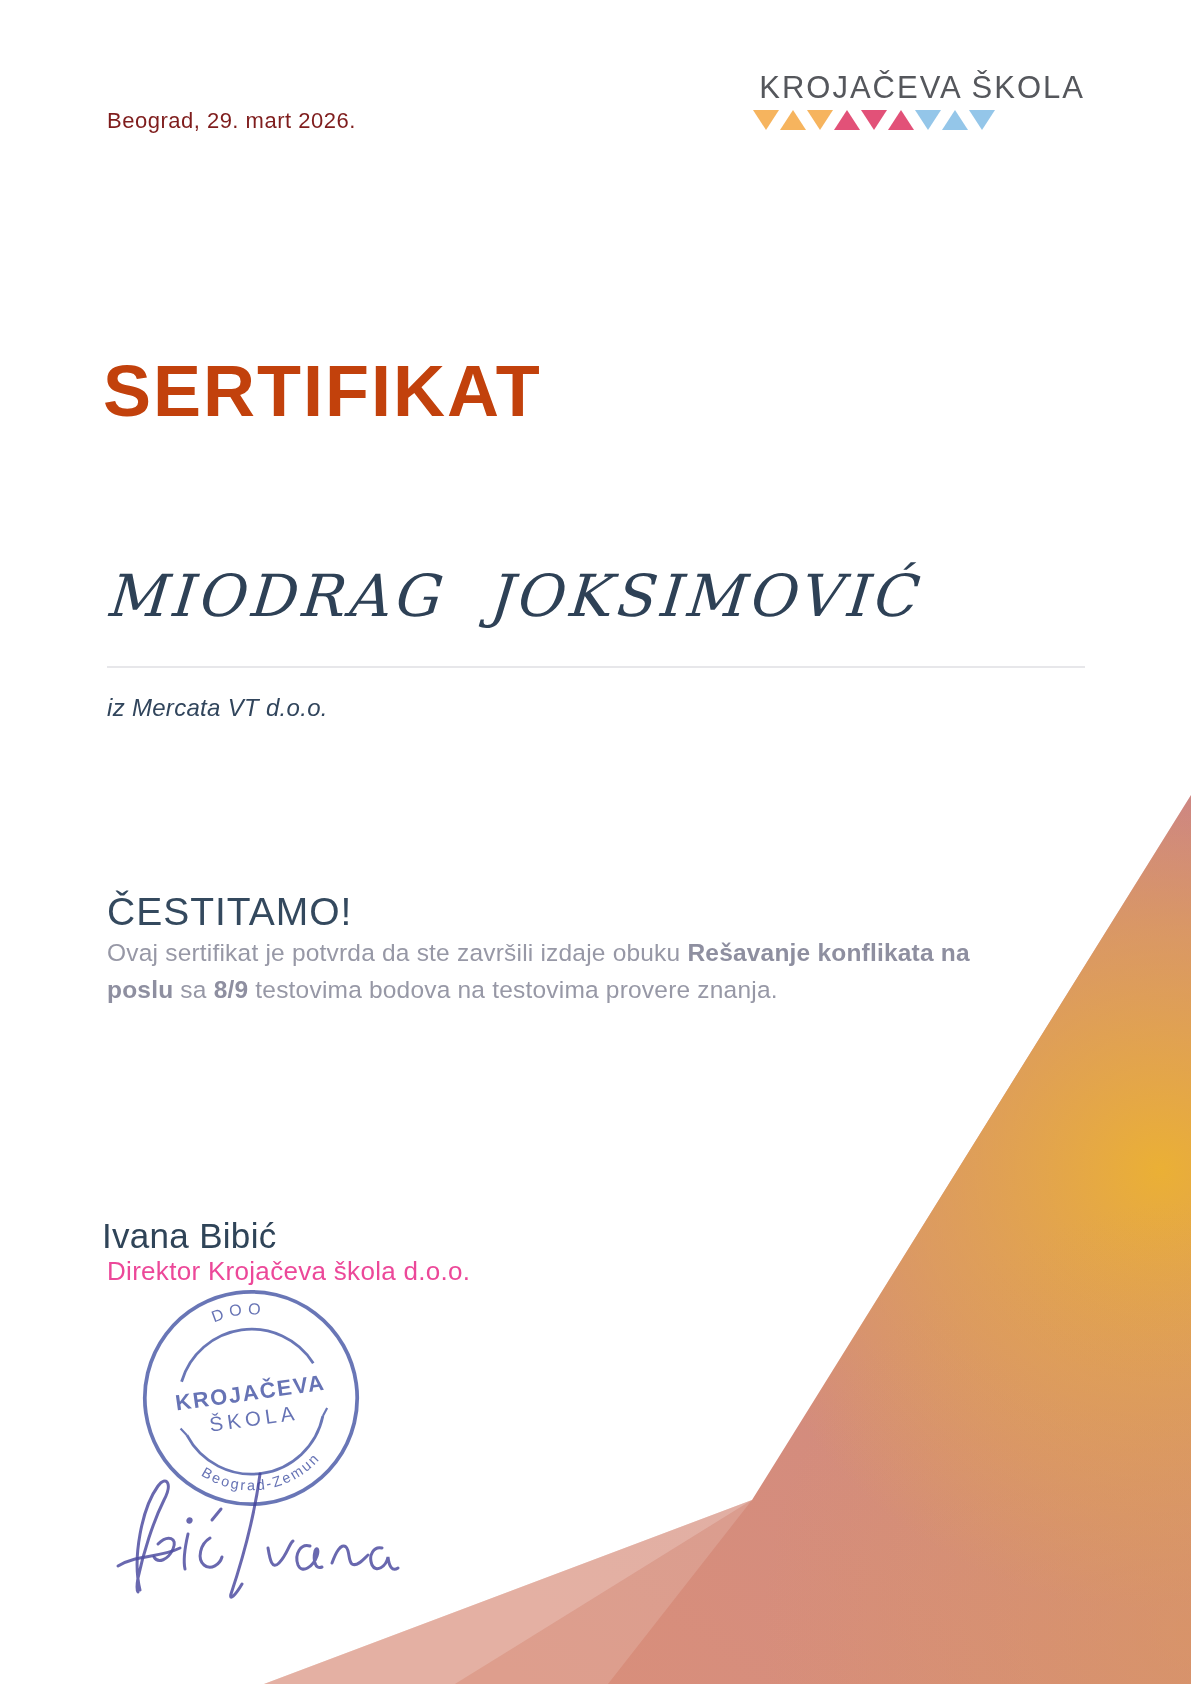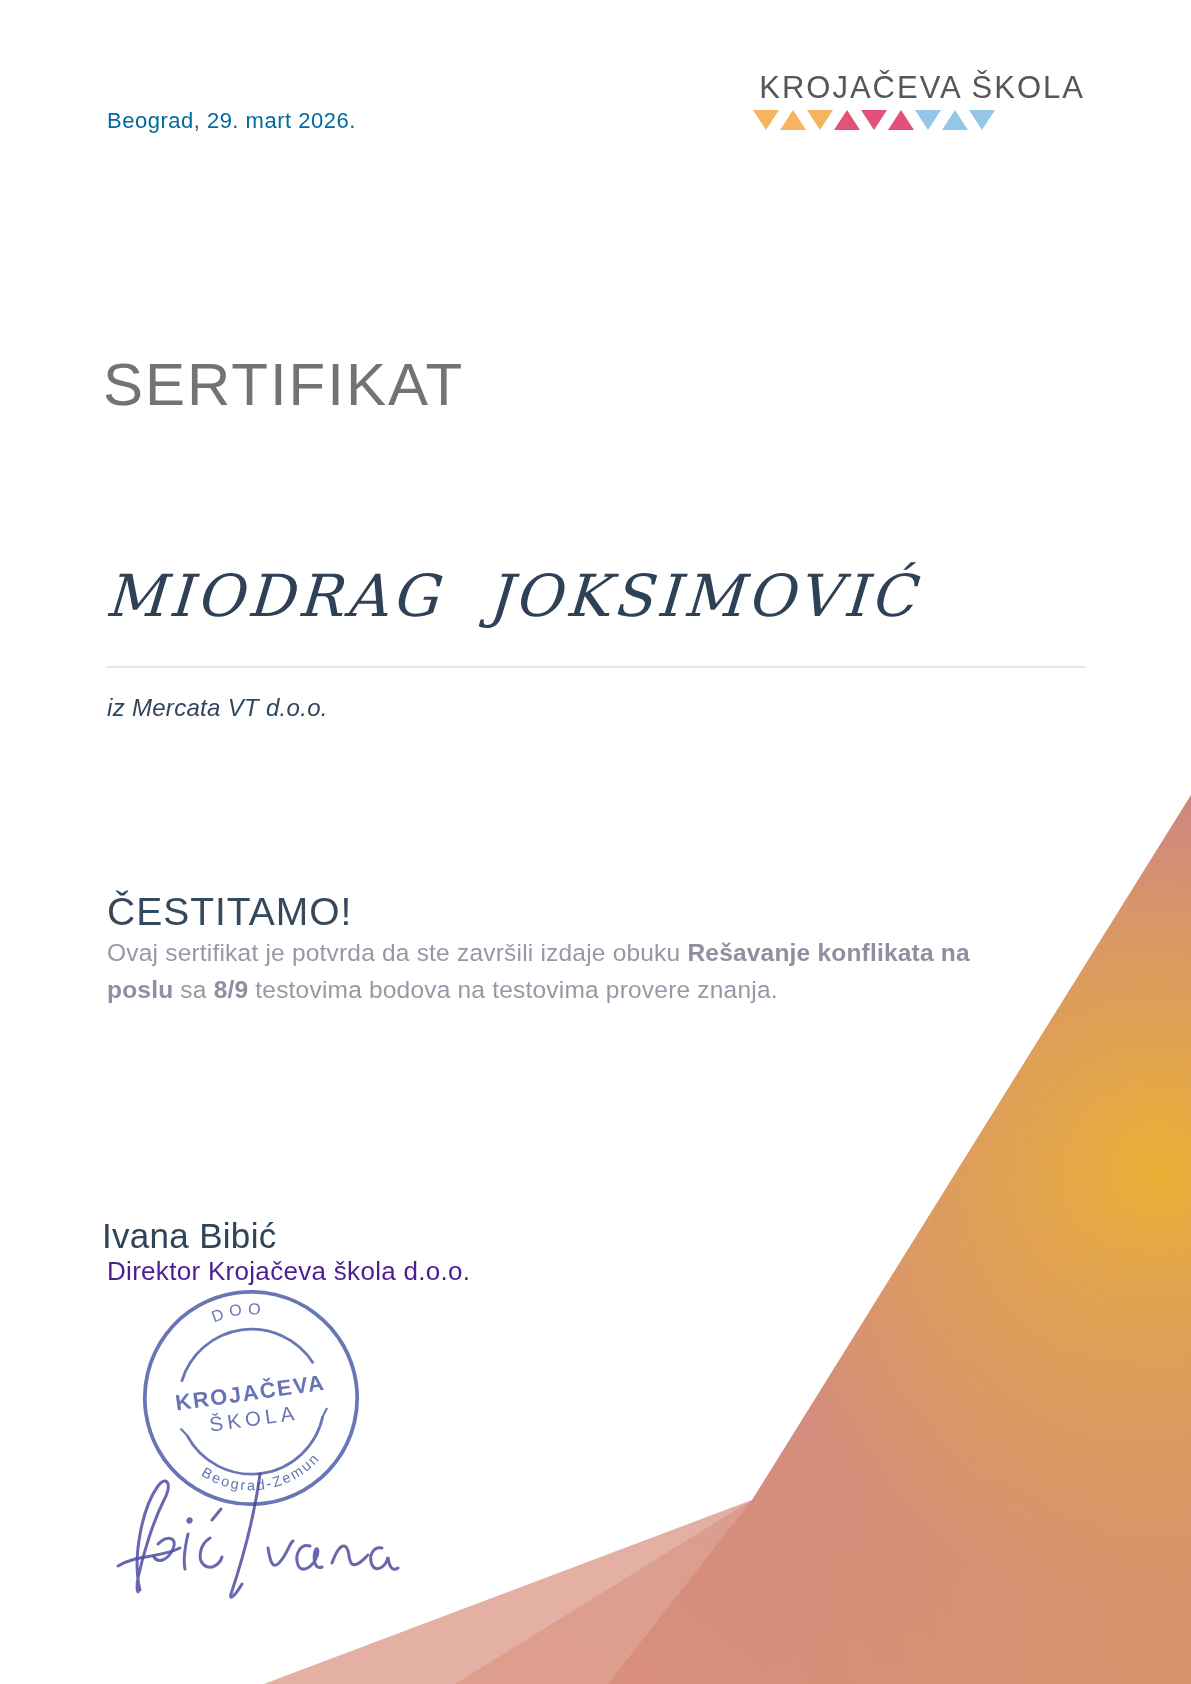--- a/index.html
+++ b/index.html
@@ -12,7 +12,7 @@
   .bg-svg { position:absolute; left:0; top:0; width:1191px; height:1684px; z-index:0; }
   .abs { position:absolute; z-index:2; }
 
-  .date-line { left:107px; top:108px; font-size:22px; color:#0369a1; letter-spacing:.5px; }
+  .date-line { left:107px; top:108px; font-size:22px; color:#7f1d1d; letter-spacing:.5px; }
 
   .logo-text {
     top:70px; right:106px; font-size:31px; color:#55575C;

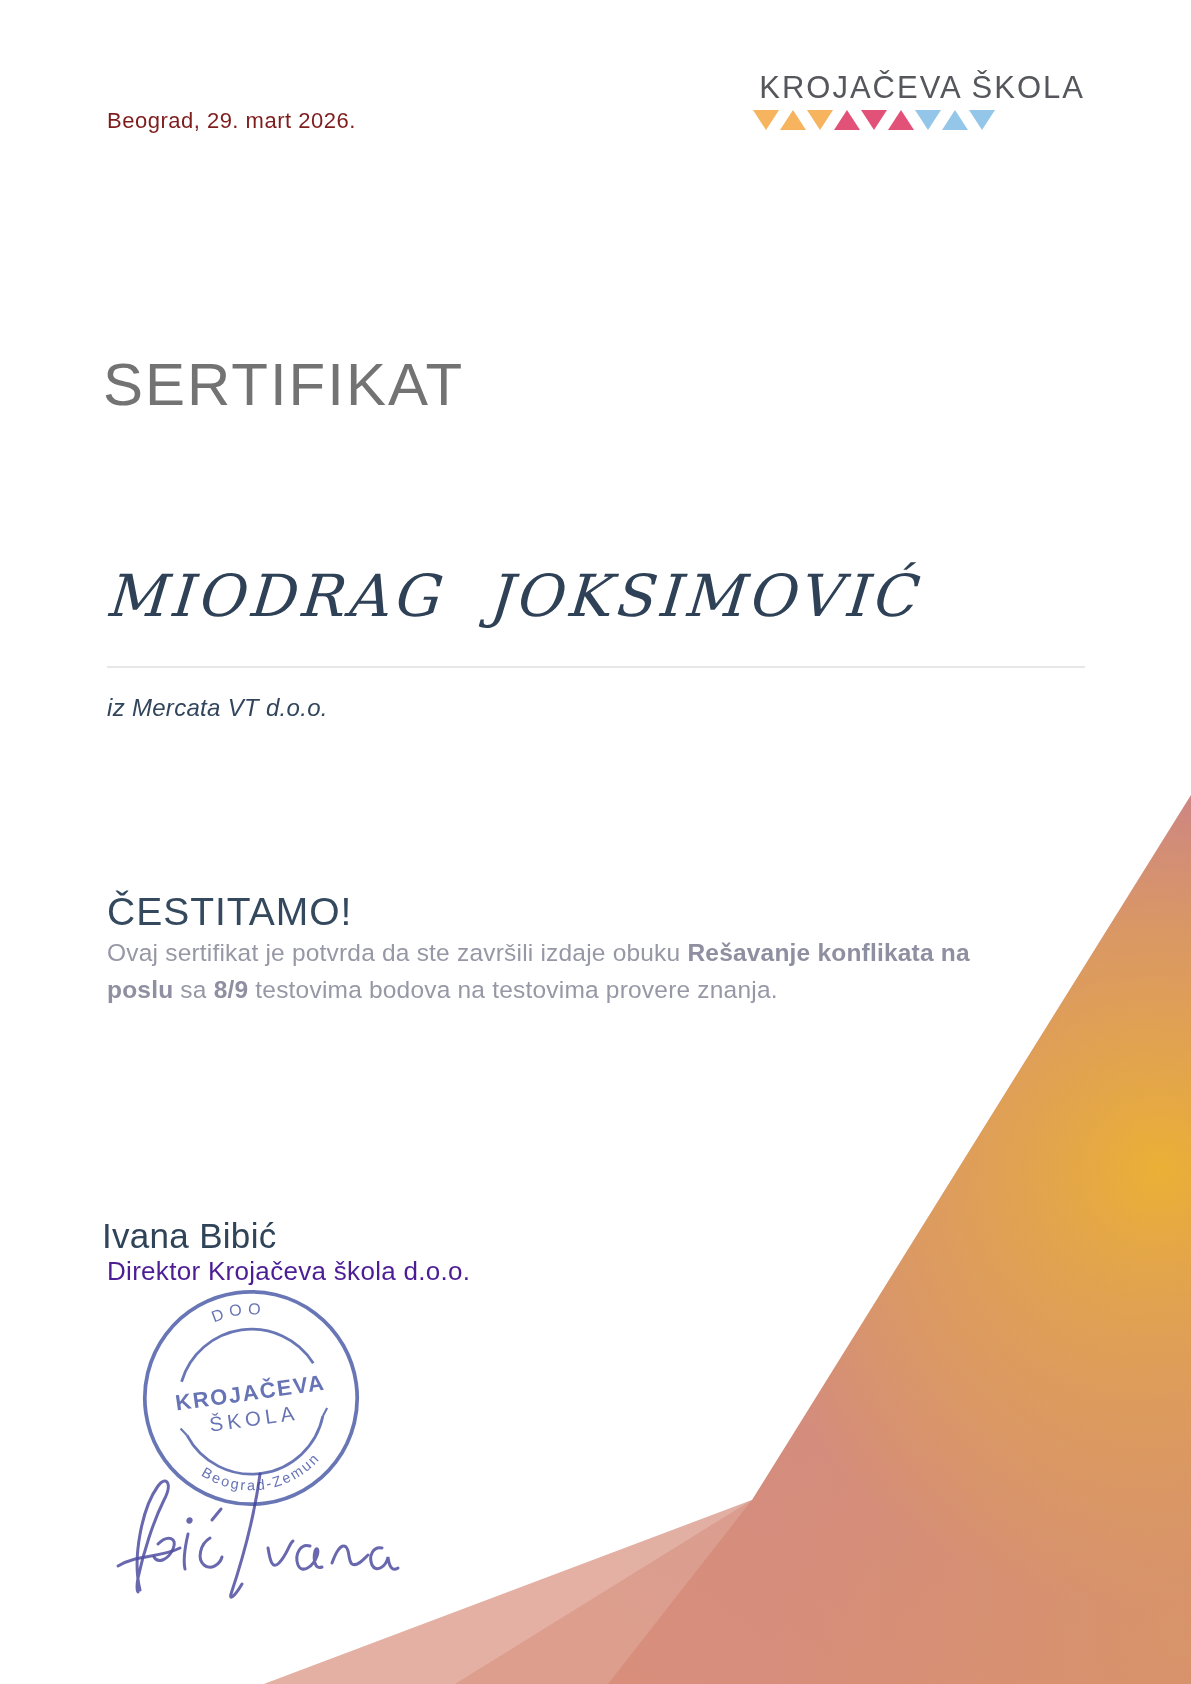--- a/index.html
+++ b/index.html
@@ -22,7 +22,7 @@
 
   .issuer-line { left:107px; top:328px; font-size:25px; color:#33485C; letter-spacing:.3px; }
   .title {
-    left:103px; top:350px; font-size:60px; font-weight:400; color:#737373;
+    left:103px; top:350px; font-size:72px; font-weight:700; color:#c2410c;
     letter-spacing:2px; font-family:"Liberation Sans", sans-serif;
   }
 

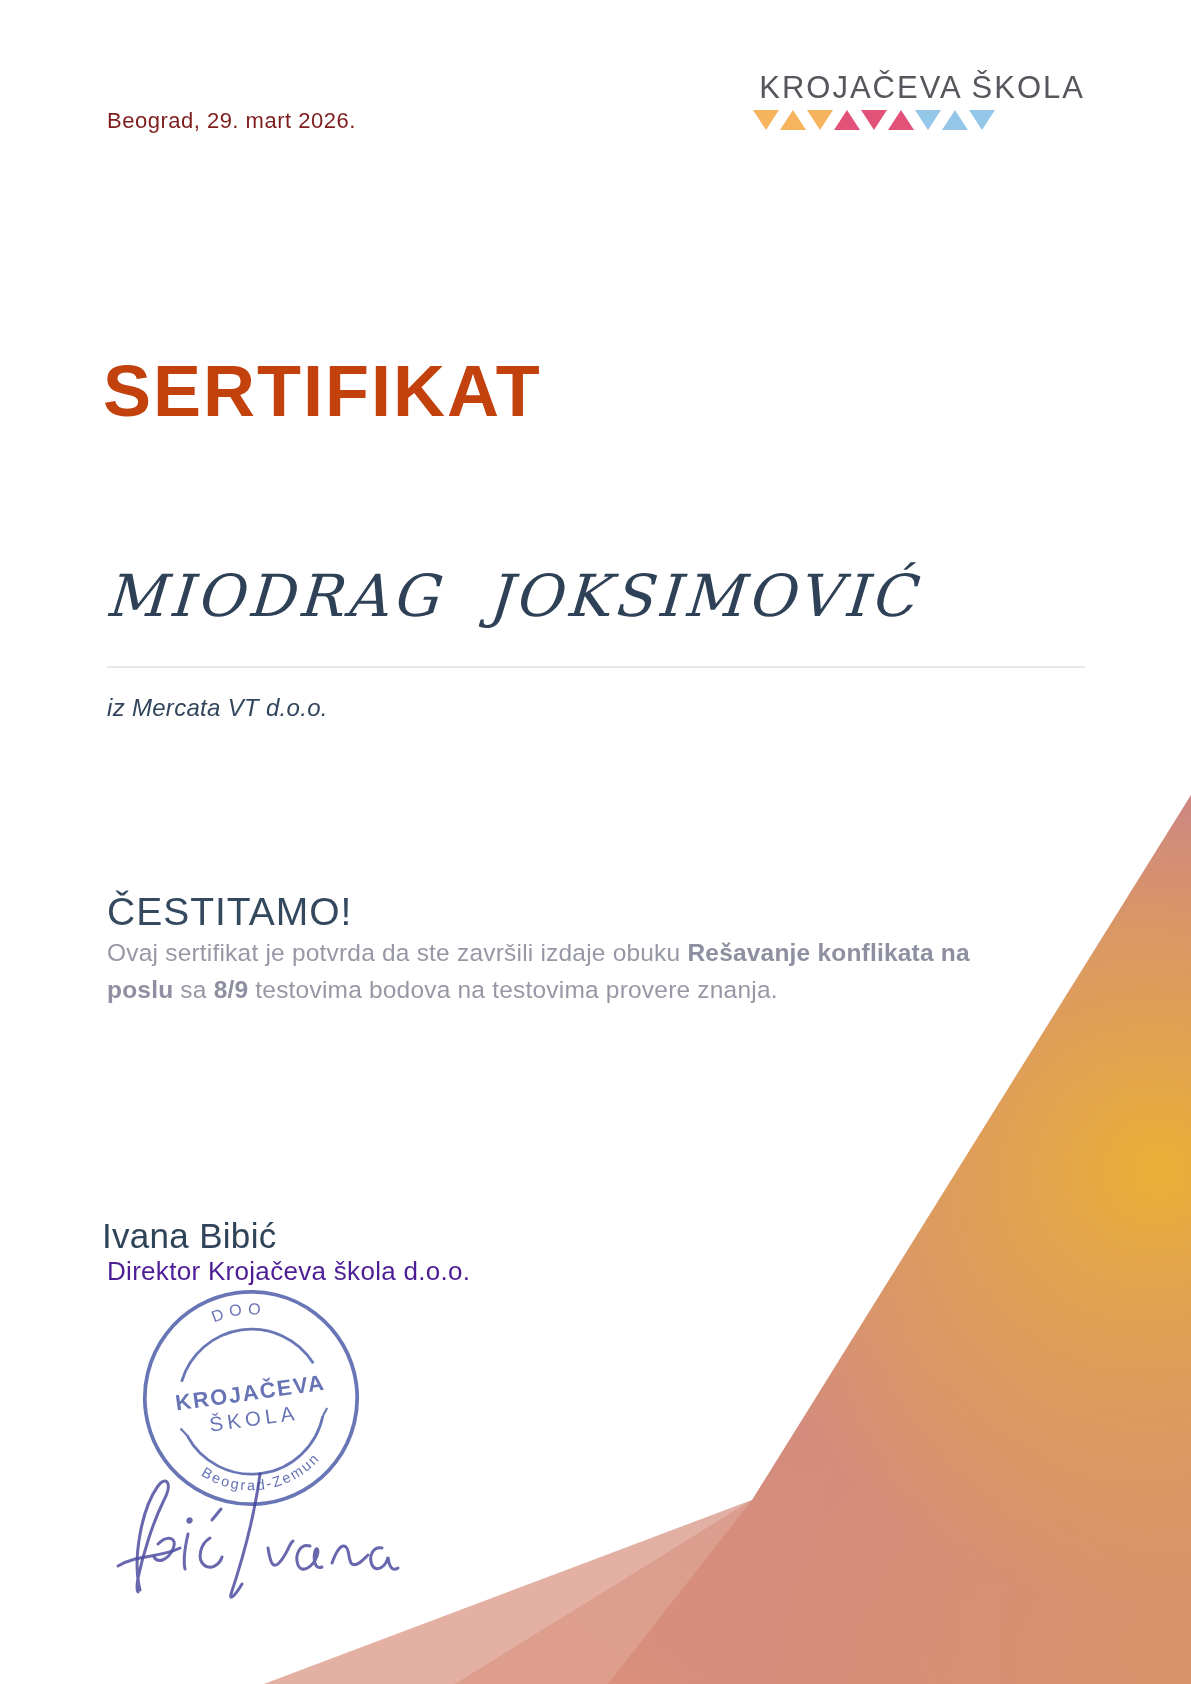--- a/index.html
+++ b/index.html
@@ -47,7 +47,7 @@
   .score { margin:0 7px;text-align:center; }
 
   .sig-name { left:102px; top:1216px; font-size:35px; color:#2F4458; letter-spacing:.3px; }
-  .sig-title { left:107px; top:1256px; font-size:26px; color:#4c1d95; letter-spacing:.3px; }
+  .sig-title { left:107px; top:1256px; font-size:26px; color:#ec4899; letter-spacing:.3px; }
 
   .stamp { left:133px; top:1280px; width:236px; height:236px; filter:blur(.3px); opacity:.92; }
   .signature { left:100px; top:1462px; width:300px; height:170px; opacity:.92; }

